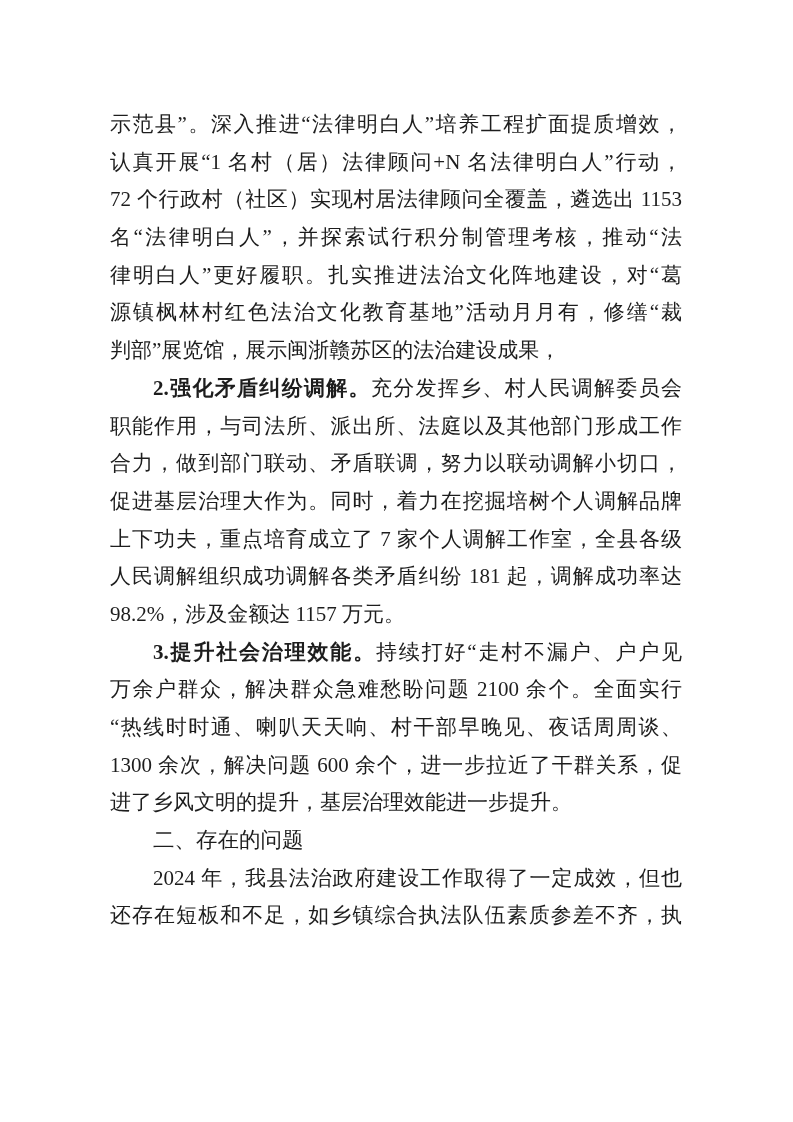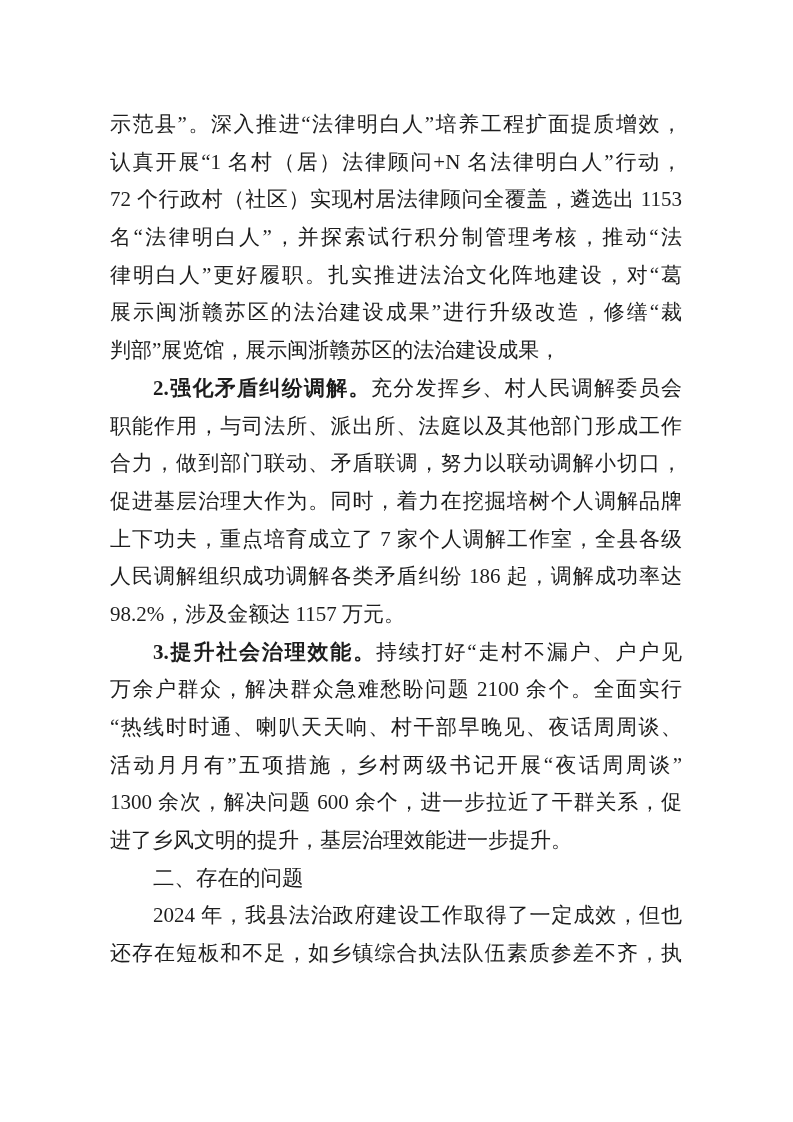--- a/index.html
+++ b/index.html
@@ -57,7 +57,7 @@
     <div class="line fill"><span>72 个行政村（社区）实现村居法律顾问全覆盖，遴选出 1153</span></div>
     <div class="line fill"><span>名“法律明白人”，并探索试行积分制管理考核，推动“法</span></div>
     <div class="line fill"><span>律明白人”更好履职。扎实推进法治文化阵地建设，对“葛</span></div>
-    <div class="line fill"><span>展示闽浙赣苏区的法治建设成果”进行升级改造，修缮“裁</span></div>
+    <div class="line fill"><span>源镇枫林村红色法治文化教育基地”活动月月有，修缮“裁</span></div>
     <div class="line"><span>判部”展览馆，展示闽浙赣苏区的法治建设成果，</span></div>
 
     <div class="line fill indent"><span class="lead">2.强化矛盾纠纷调解。</span><span>充分发挥乡、村人民调解委员会</span></div>

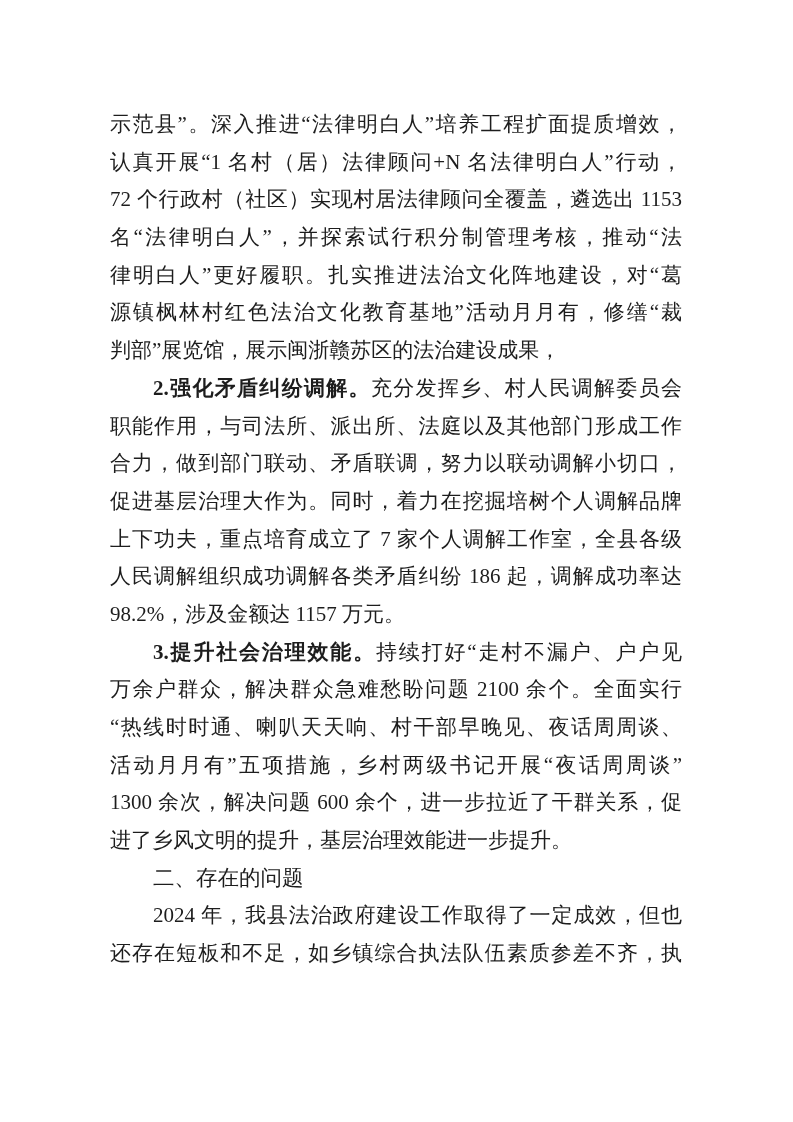--- a/index.html
+++ b/index.html
@@ -65,7 +65,7 @@
     <div class="line fill"><span>合力，做到部门联动、矛盾联调，努力以联动调解小切口，</span></div>
     <div class="line fill"><span>促进基层治理大作为。同时，着力在挖掘培树个人调解品牌</span></div>
     <div class="line fill"><span>上下功夫，重点培育成立了 7 家个人调解工作室，全县各级</span></div>
-    <div class="line fill"><span>人民调解组织成功调解各类矛盾纠纷 186 起，调解成功率达</span></div>
+    <div class="line fill"><span>人民调解组织成功调解各类矛盾纠纷 181 起，调解成功率达</span></div>
     <div class="line"><span>98.2%，涉及金额达 1157 万元。</span></div>
 
     <div class="line fill indent"><span class="lead">3.提升社会治理效能。</span><span>持续打好“走村不漏户、户户见</span></div>

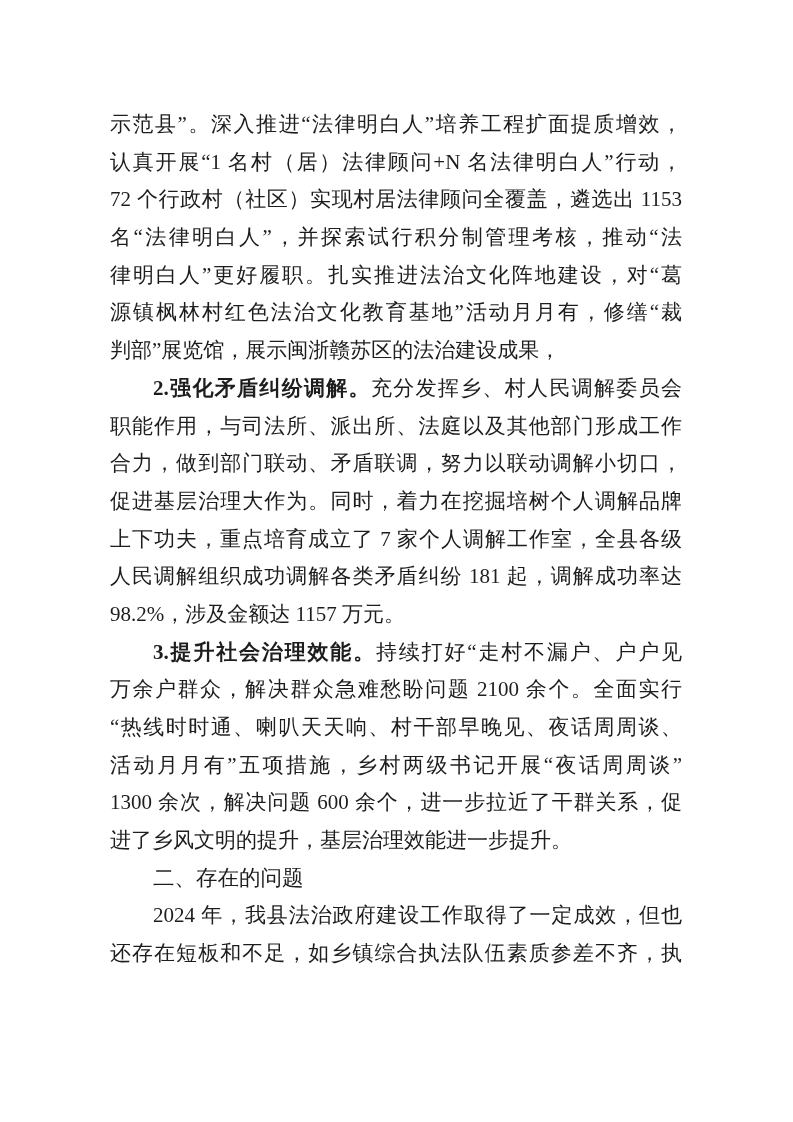--- a/index.html
+++ b/index.html
@@ -71,7 +71,6 @@
     <div class="line fill indent"><span class="lead">3.提升社会治理效能。</span><span>持续打好“走村不漏户、户户见</span></div>
     <div class="line fill"><span>万余户群众，解决群众急难愁盼问题 2100 余个。全面实行</span></div>
     <div class="line fill"><span>“热线时时通、喇叭天天响、村干部早晚见、夜话周周谈、</span></div>
-    <div class="line fill"><span>活动月月有”五项措施，乡村两级书记开展“夜话周周谈”</span></div>
     <div class="line fill"><span>1300 余次，解决问题 600 余个，进一步拉近了干群关系，促</span></div>
     <div class="line"><span>进了乡风文明的提升，基层治理效能进一步提升。</span></div>
 

